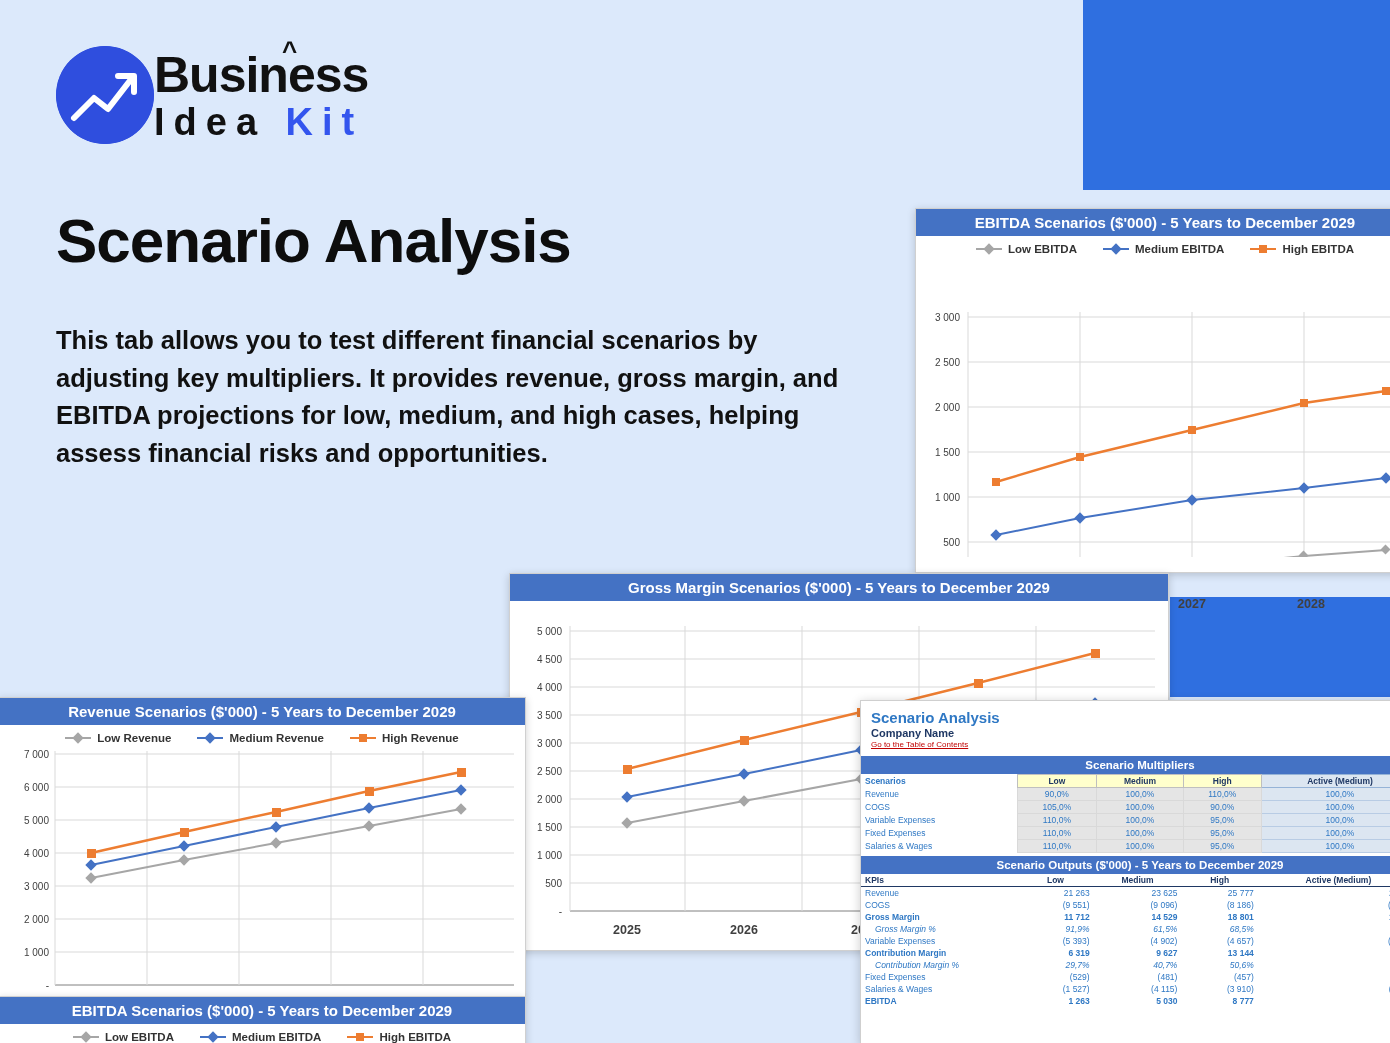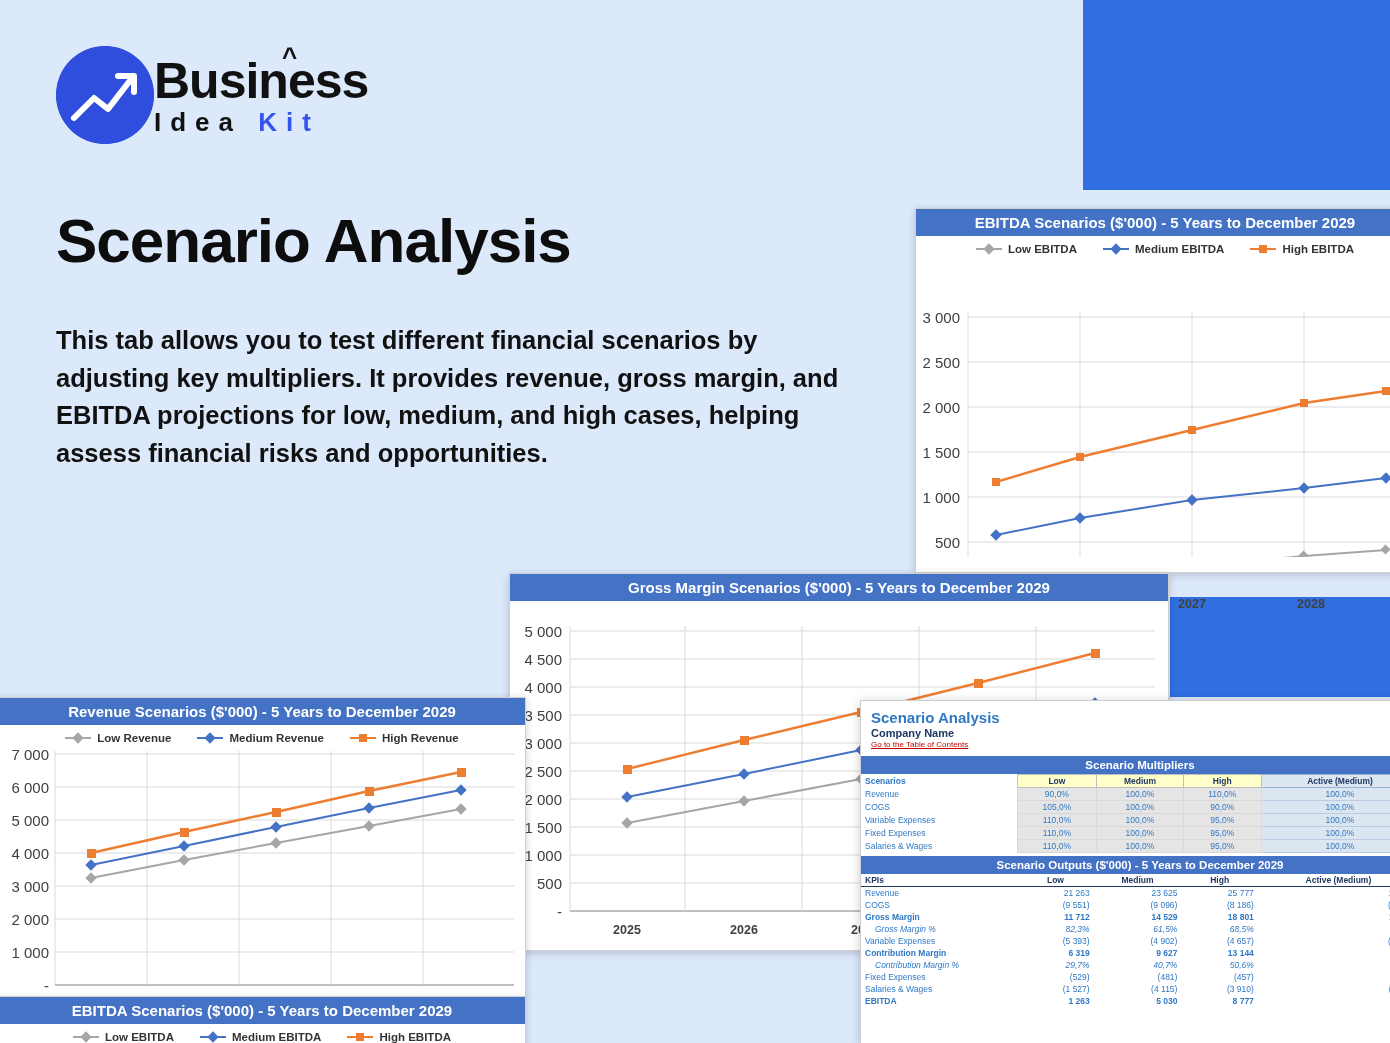--- a/index.html
+++ b/index.html
@@ -30,7 +30,7 @@
   .brand-text { line-height:1; }
   .brand-top { font-size:50px; font-weight:bold; letter-spacing:-1px; color:#111; position:relative; }
   .brand-top .hat { position:absolute; left:128px; top:-12px; font-size:26px; color:#111; }
-  .brand-bottom { font-size:26px; font-weight:bold; letter-spacing:9px; color:#111; margin-top:3px; }
+  .brand-bottom { font-size:38px; font-weight:bold; letter-spacing:9px; color:#111; margin-top:3px; }
   .brand-bottom .kit { color:#3355ee; }
 
   .page-title {

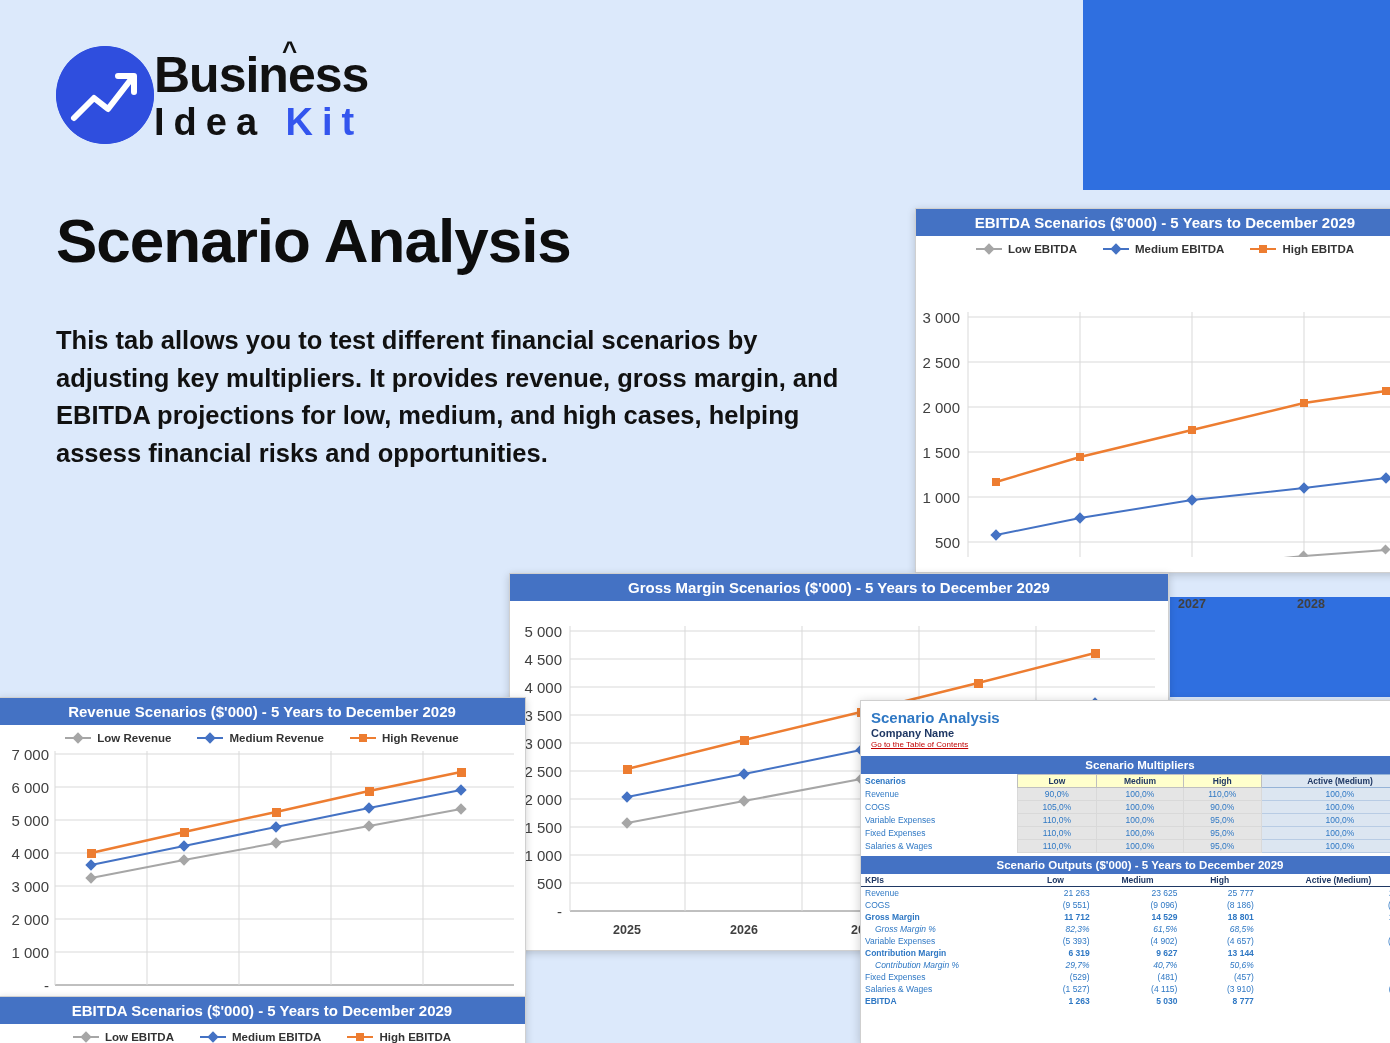--- a/index.html
+++ b/index.html
@@ -71,7 +71,7 @@
   .ylabels { position:absolute; left:0; top:0; width:100%; height:100%; }
   .ylab {
     position:absolute; right:0; transform:translateY(-50%);
-    font-size:15px; color:#404040; text-align:right;
+    font-size:10px; color:#404040; text-align:right;
   }
   .xlab {
     position:absolute; transform:translateX(-50%);

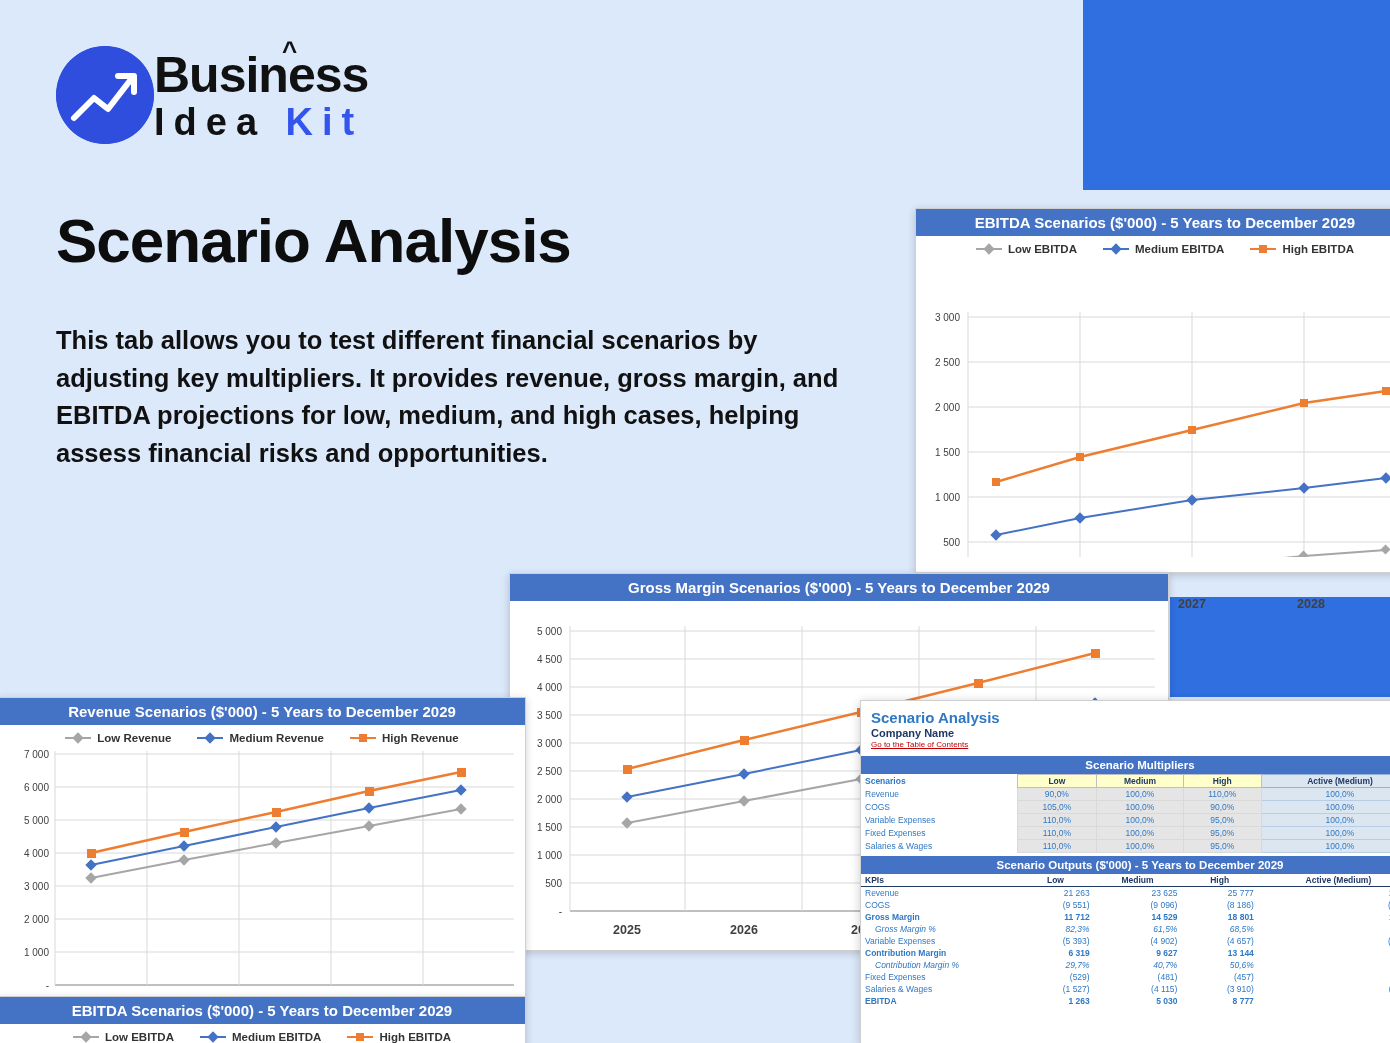--- a/index.html
+++ b/index.html
@@ -459,7 +459,7 @@
         </tr>
     <tr>
           <td class="lbl ital" style="padding-left:14px">Gross Margin %</td>
-          <td class="num ital">82,3%</td>
+          <td class="num ital">91,9%</td>
           <td class="num ital">61,5%</td>
           <td class="num ital">68,5%</td>
           <td class="num ital">61,5%</td>

